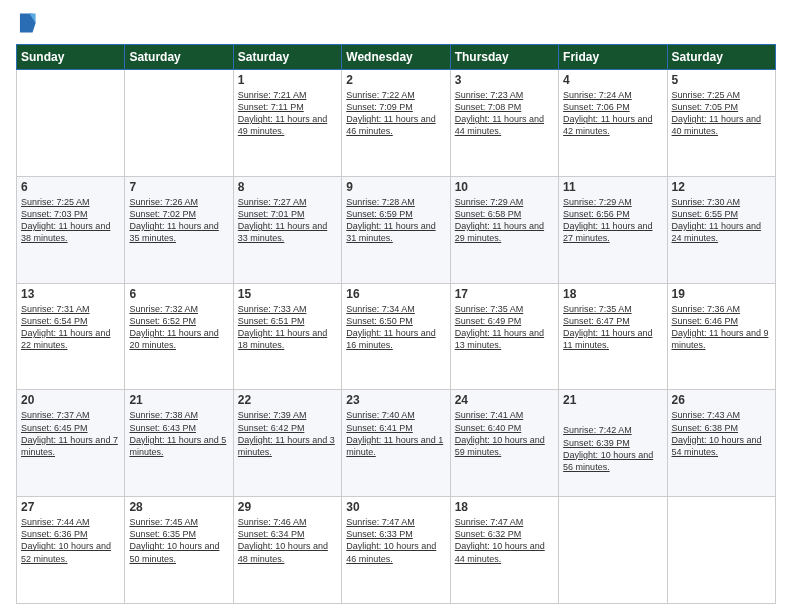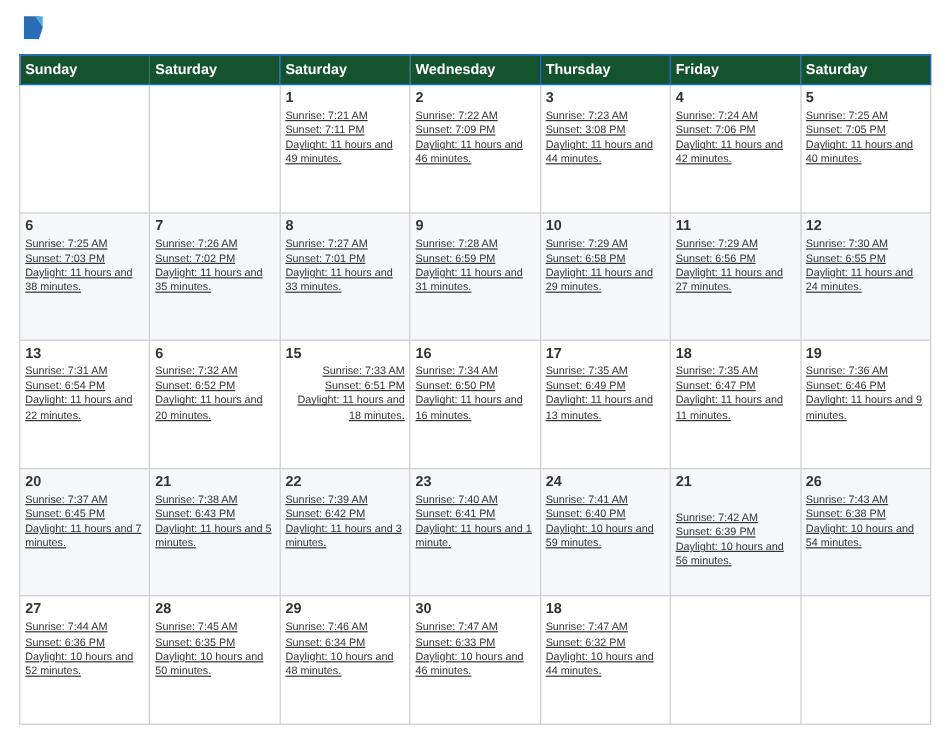--- a/index.html
+++ b/index.html
@@ -150,7 +150,7 @@
           <td>
             <span class="day-num">3</span>
             <div class="day-info" style="white-space: pre-line;">Sunrise: 7:23 AM
-Sunset: 3:08 PM
+Sunset: 7:08 PM
 Daylight: 11 hours and 44 minutes.</div>
           </td>
           <td>

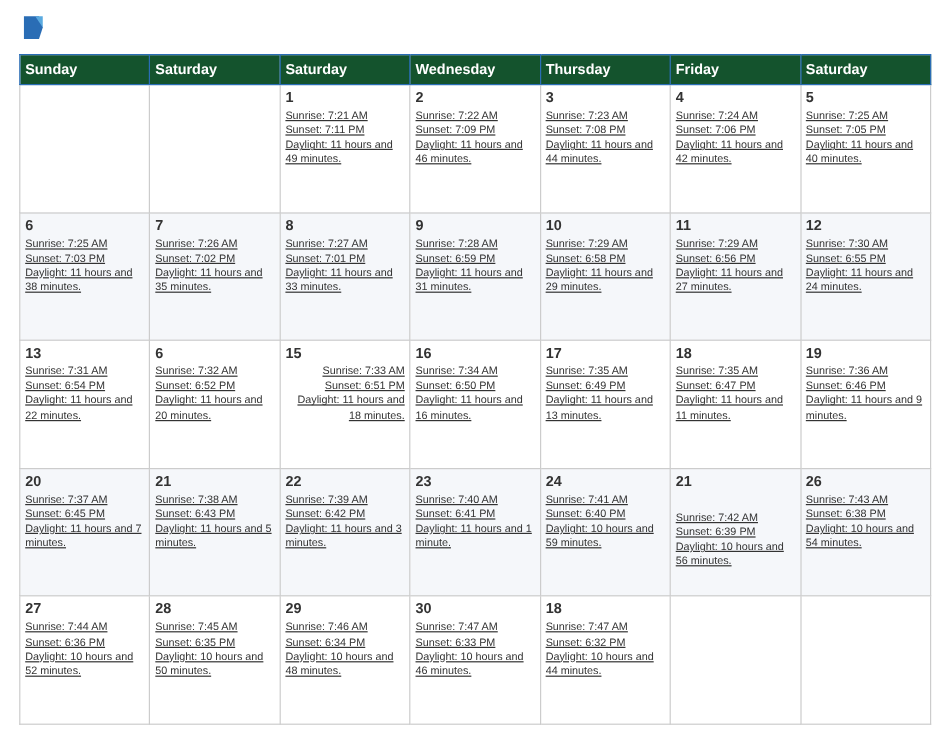--- a/index.html
+++ b/index.html
@@ -225,7 +225,7 @@
           </td>
           <td>
             <span class="day-num">15</span>
-            <div class="day-info" style="white-space: pre-line; text-align: right;">Sunrise: 7:33 AM
+            <div class="day-info" style="white-space: pre-line;">Sunrise: 7:33 AM
 Sunset: 6:51 PM
 Daylight: 11 hours and 18 minutes.</div>
           </td>

